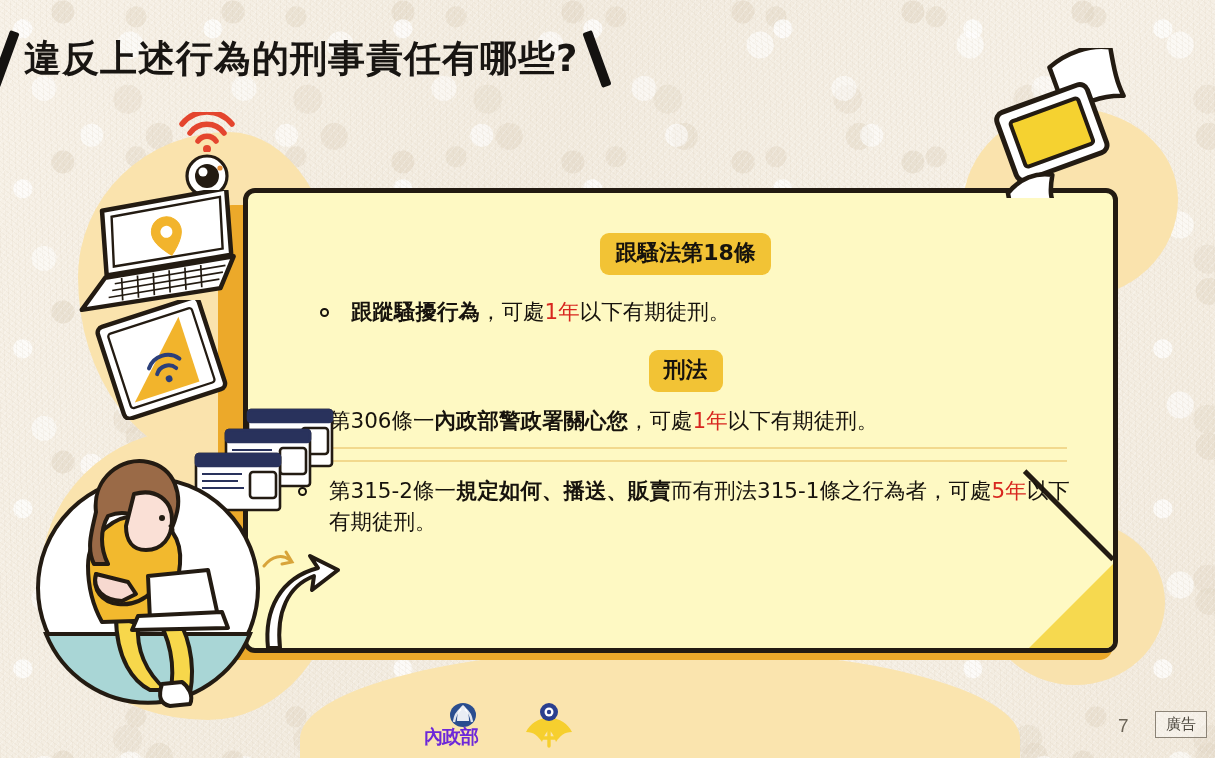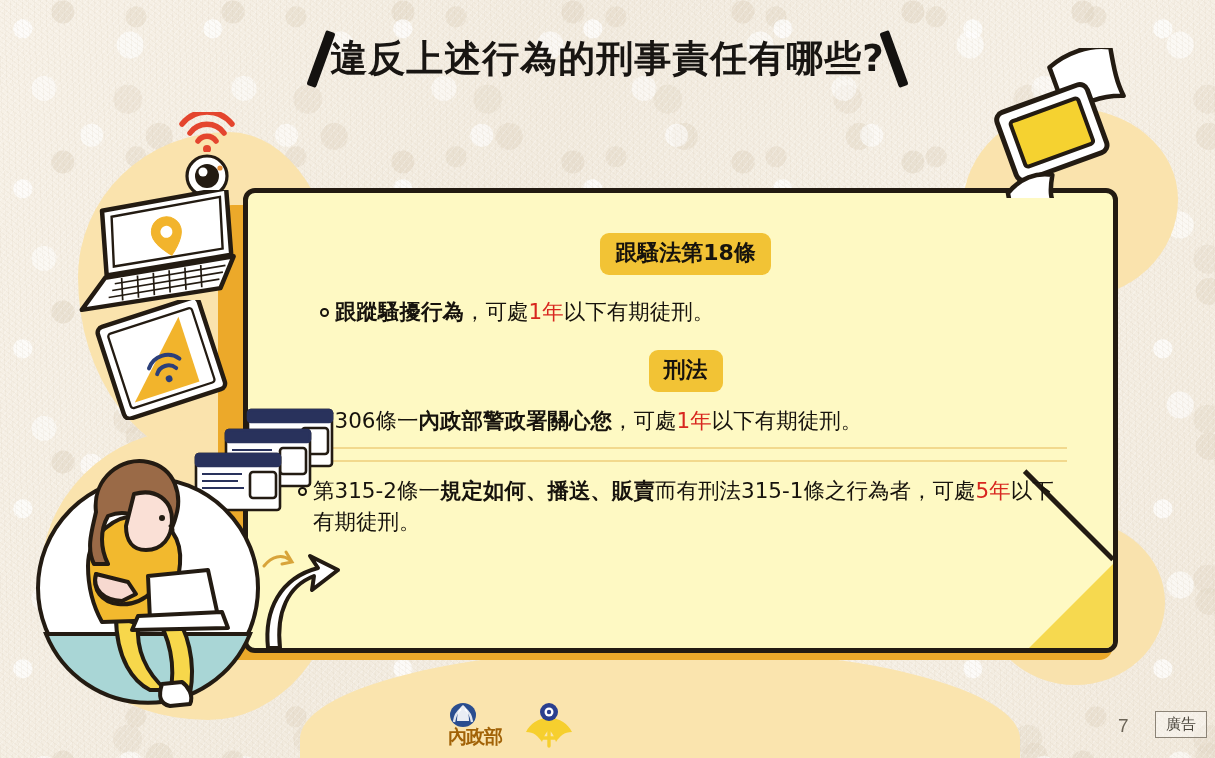--- a/index.html
+++ b/index.html
@@ -56,7 +56,7 @@
   
   #header { position: absolute; left: 0; top: 30px; width: 1215px;
             text-align: center; z-index: 20; }
-  #title-row { display: flex; align-items: center; justify-content: center; gap: 4px; }
+  #title-row { display: flex; align-items: center; gap: 14px; }
   .slash { width: 10px; height: 58px; background: #141210; border-radius: 2px; }
   #slash-left  { transform: rotate(20deg); }
   #slash-right { transform: rotate(-20deg); }

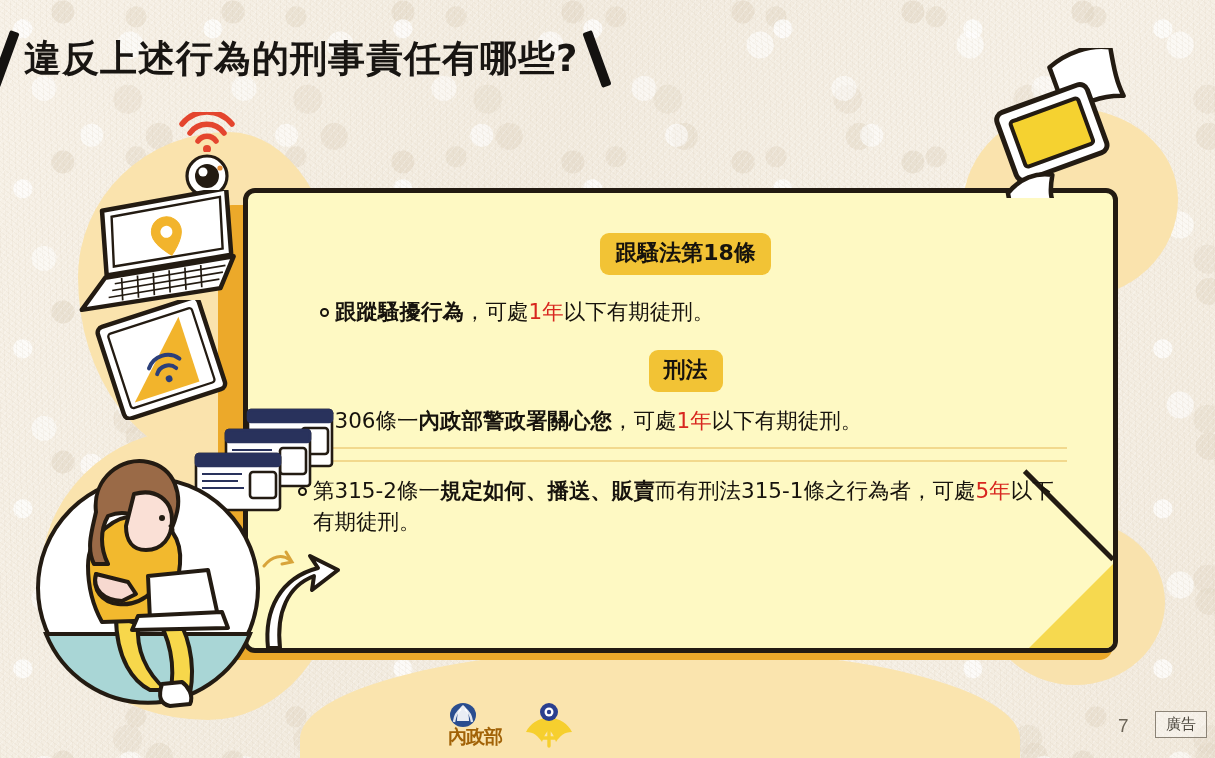--- a/index.html
+++ b/index.html
@@ -117,7 +117,7 @@
   #badge-2-wrap { margin-top: 22px; }
 
   .bullet-row {
-    display: flex; align-items: flex-start; gap: 6px;
+    display: flex; align-items: flex-start; gap: 22px;
     font-size: 21.5px; color: #17130d; line-height: 1.42;
     font-family: "DejaVu Sans", "Liberation Sans", sans-serif;
   }

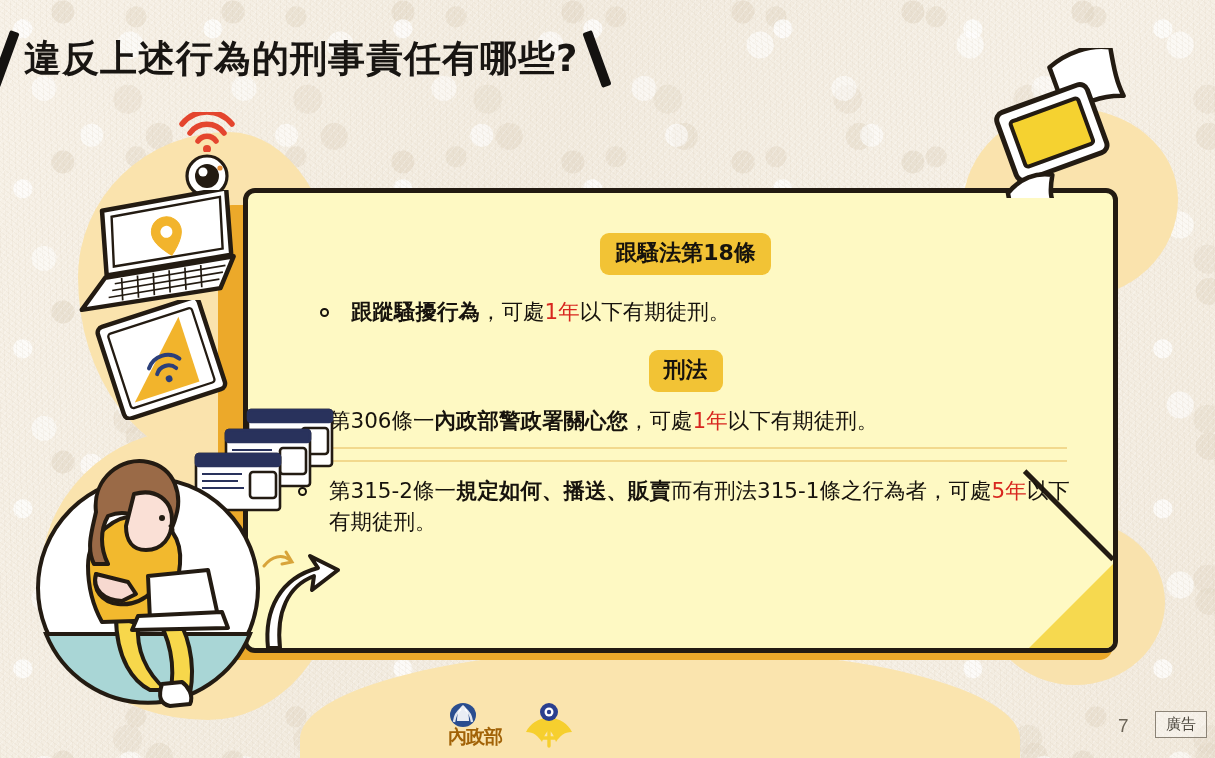--- a/index.html
+++ b/index.html
@@ -169,8 +169,8 @@
   #moi-logo { width: 78px; height: 48px; position: relative; }
   #moi-text {
     position: absolute; left: 0; bottom: 0; width: 78px;
-    font-size: 19px; font-weight: bold; color: #a16207;
-    letter-spacing: -1px; text-align: right;
+    font-size: 19px; font-weight: bold; color: #6d28d9;
+    letter-spacing: -1px; text-align: left;
     font-family: "DejaVu Sans", "Liberation Sans", sans-serif;
   }
   #police-badge { width: 50px; height: 48px; position: relative; }

